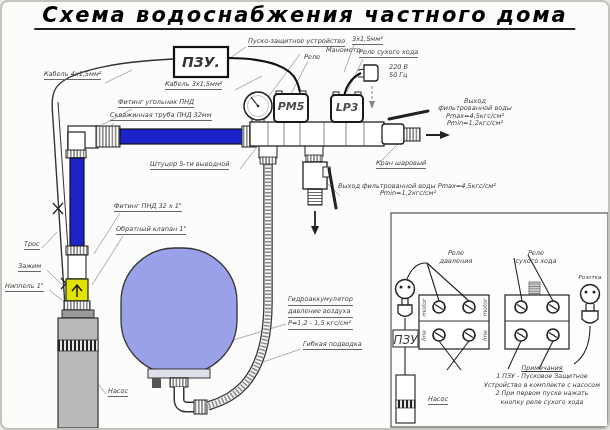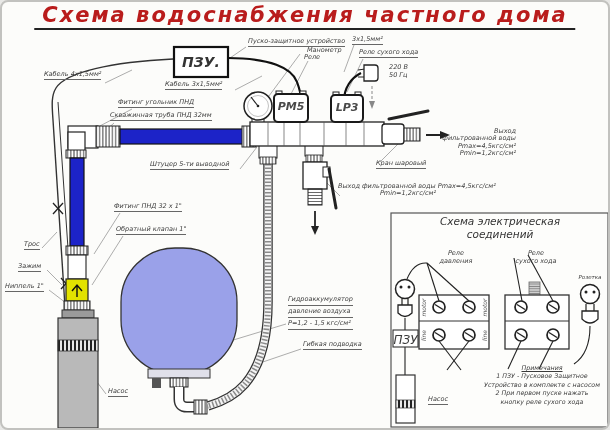--- a/index.html
+++ b/index.html
@@ -12,7 +12,7 @@
   .u{border-bottom:0.5px solid #666;padding-bottom:1px;}
   .ctr{text-align:center;}
   #title{position:absolute;top:1px;left:50%;transform:translateX(-50%);
-         font:bold italic 21px "DejaVu Sans",sans-serif;letter-spacing:2px;color:#b91c1c;
+         font:bold italic 21px "DejaVu Sans",sans-serif;letter-spacing:2px;color:#000000;
          border-bottom:2.5px solid #222;padding:0 8px 1px;white-space:nowrap;}
   .dev{position:absolute;font:bold italic 11px "DejaVu Sans",sans-serif;color:#4a4a4a;
        text-align:center;}

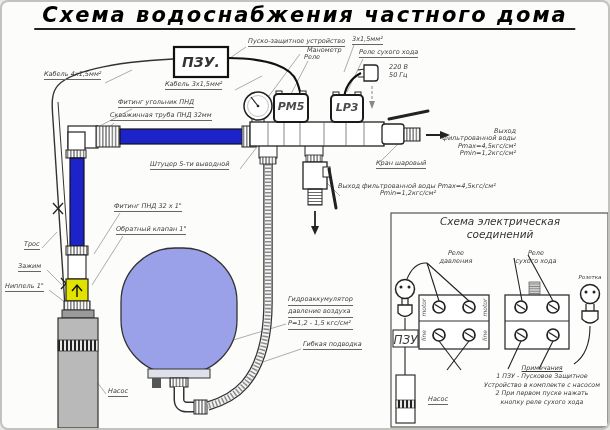--- a/index.html
+++ b/index.html
@@ -273,7 +273,7 @@
 <div class="lbl u" style="left:42px;top:69px;">Кабель 4х1,5мм²</div>
 <div class="lbl u" style="left:163px;top:79px;text-align:right;">Кабель 3х1,5мм²</div>
 <div class="lbl u" style="left:246px;top:36px;">Пуско-защитное устройство</div>
-<div class="lbl" style="left:281px;top:45px;padding-left:24px;">Манометр</div>
+<div class="lbl" style="left:300px;top:45px;padding-left:24px;">Манометр</div>
 <div class="lbl" style="left:302px;top:52px;">Реле</div>
 <div class="lbl u" style="left:350px;top:34px;">3х1,5мм²</div>
 <div class="lbl u" style="left:357px;top:47px;">Реле сухого хода</div>

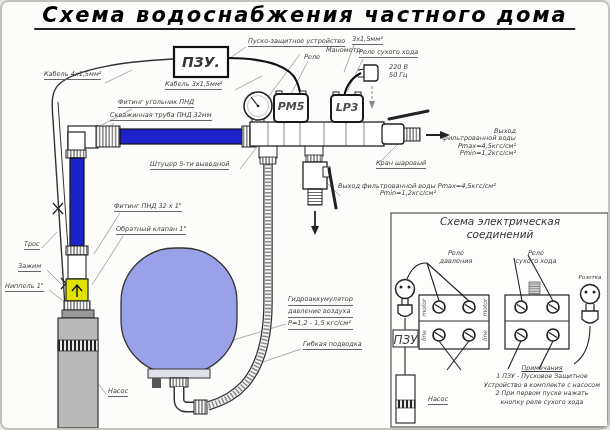--- a/index.html
+++ b/index.html
@@ -284,7 +284,7 @@
 <div class="lbl u" style="left:148px;top:159px;">Штуцер 5-ти выводной</div>
 <div class="lbl u" style="left:374px;top:158px;">Кран шаровый</div>
 
-<div class="lbl ctr" style="left:432px;top:126px;width:82px;text-align:right;">
+<div class="lbl ctr" style="left:432px;top:96px;width:82px;">
   <div>Выход</div>
   <div>фильтрованной воды</div>
   <div>Pmax=4,5кгс/см²</div>

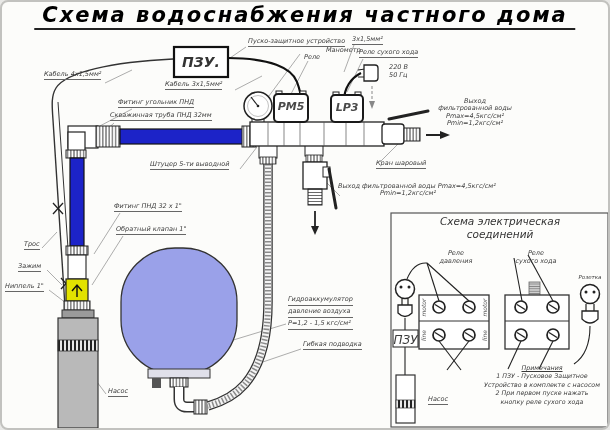--- a/index.html
+++ b/index.html
@@ -309,10 +309,6 @@
 </div>
 <div class="lbl u" style="left:301px;top:339px;">Гибкая подводка</div>
 
-<div class="etitle">
-  <div>Схема электрическая</div>
-  <div>соединений</div>
-</div>
 <div class="relay-lbl" style="left:428px;top:247px;">
   <div>Реле</div>
   <div>давления</div>

